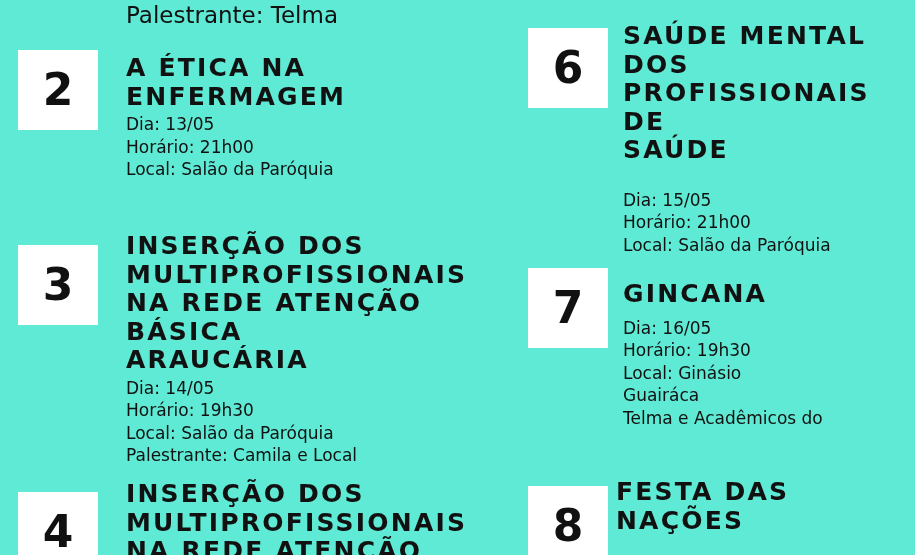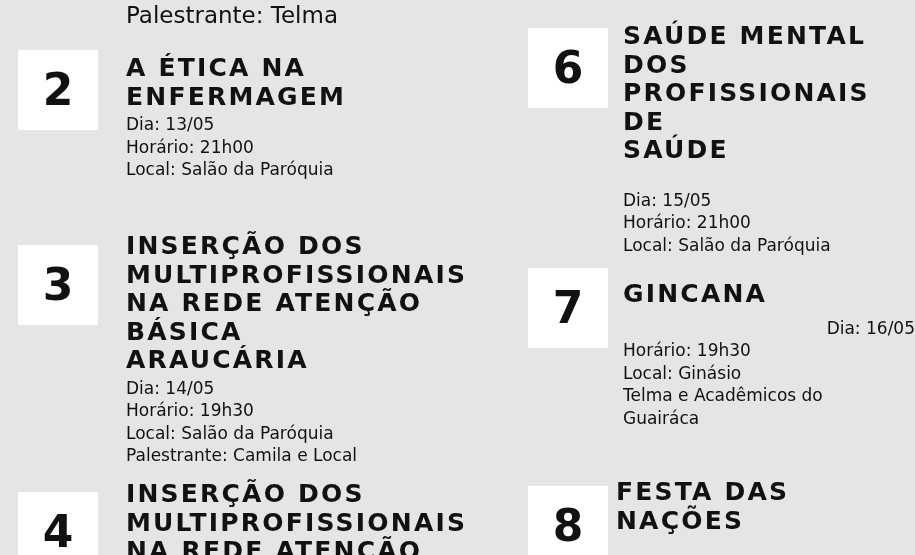--- a/index.html
+++ b/index.html
@@ -18,7 +18,7 @@
     position: relative;
     width: 915px;
     height: 555px;
-    background: #e5e5e5;
+    background: #5eead4;
   }
   .column {
     position: absolute;

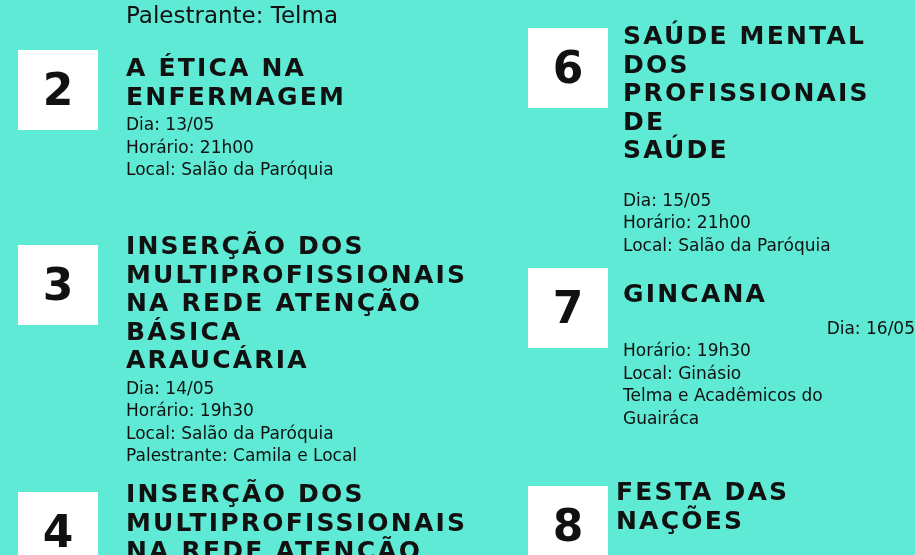--- a/index.html
+++ b/index.html
@@ -135,7 +135,7 @@
       <div class="num-box" style="left:0px; top:268px;">7</div>
       <div class="entry-body" style="left:95px; top:280px; width:292px;">
         <div class="entry-title">GINCANA</div>
-        <div class="entry-line" style="margin-top:8px;text-align:right;">Dia: 16/05</div>
+        <div class="entry-line" style="margin-top:8px;">Dia: 16/05</div>
         <div class="entry-line">Horário: 19h30</div>
         <div class="entry-line">Local: Ginásio</div>
         <div class="entry-line">Telma e Acadêmicos do</div>

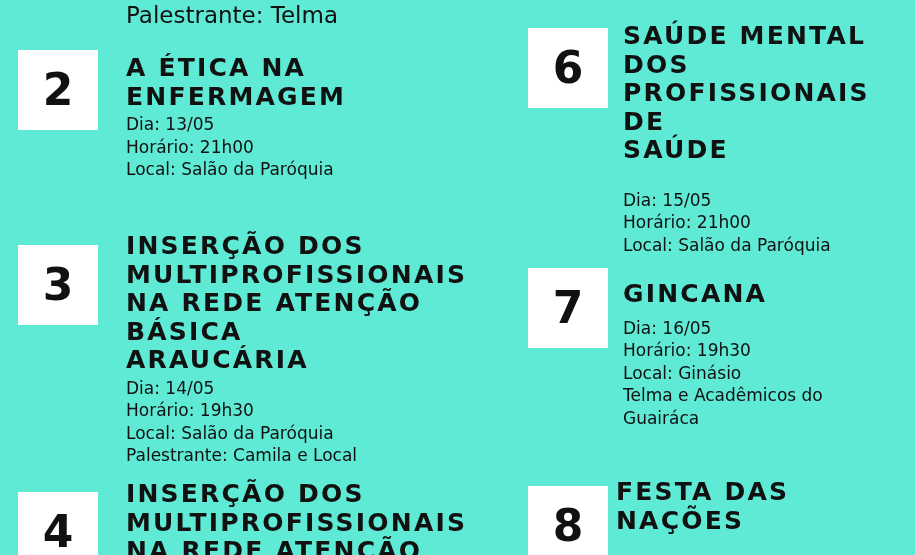--- a/index.html
+++ b/index.html
@@ -138,8 +138,8 @@
         <div class="entry-line" style="margin-top:8px;">Dia: 16/05</div>
         <div class="entry-line">Horário: 19h30</div>
         <div class="entry-line">Local: Ginásio</div>
+        <div class="entry-line">Guairáca</div>
         <div class="entry-line">Telma e Acadêmicos do</div>
-        <div class="entry-line">Guairáca</div>
       </div>
     </div>
 

